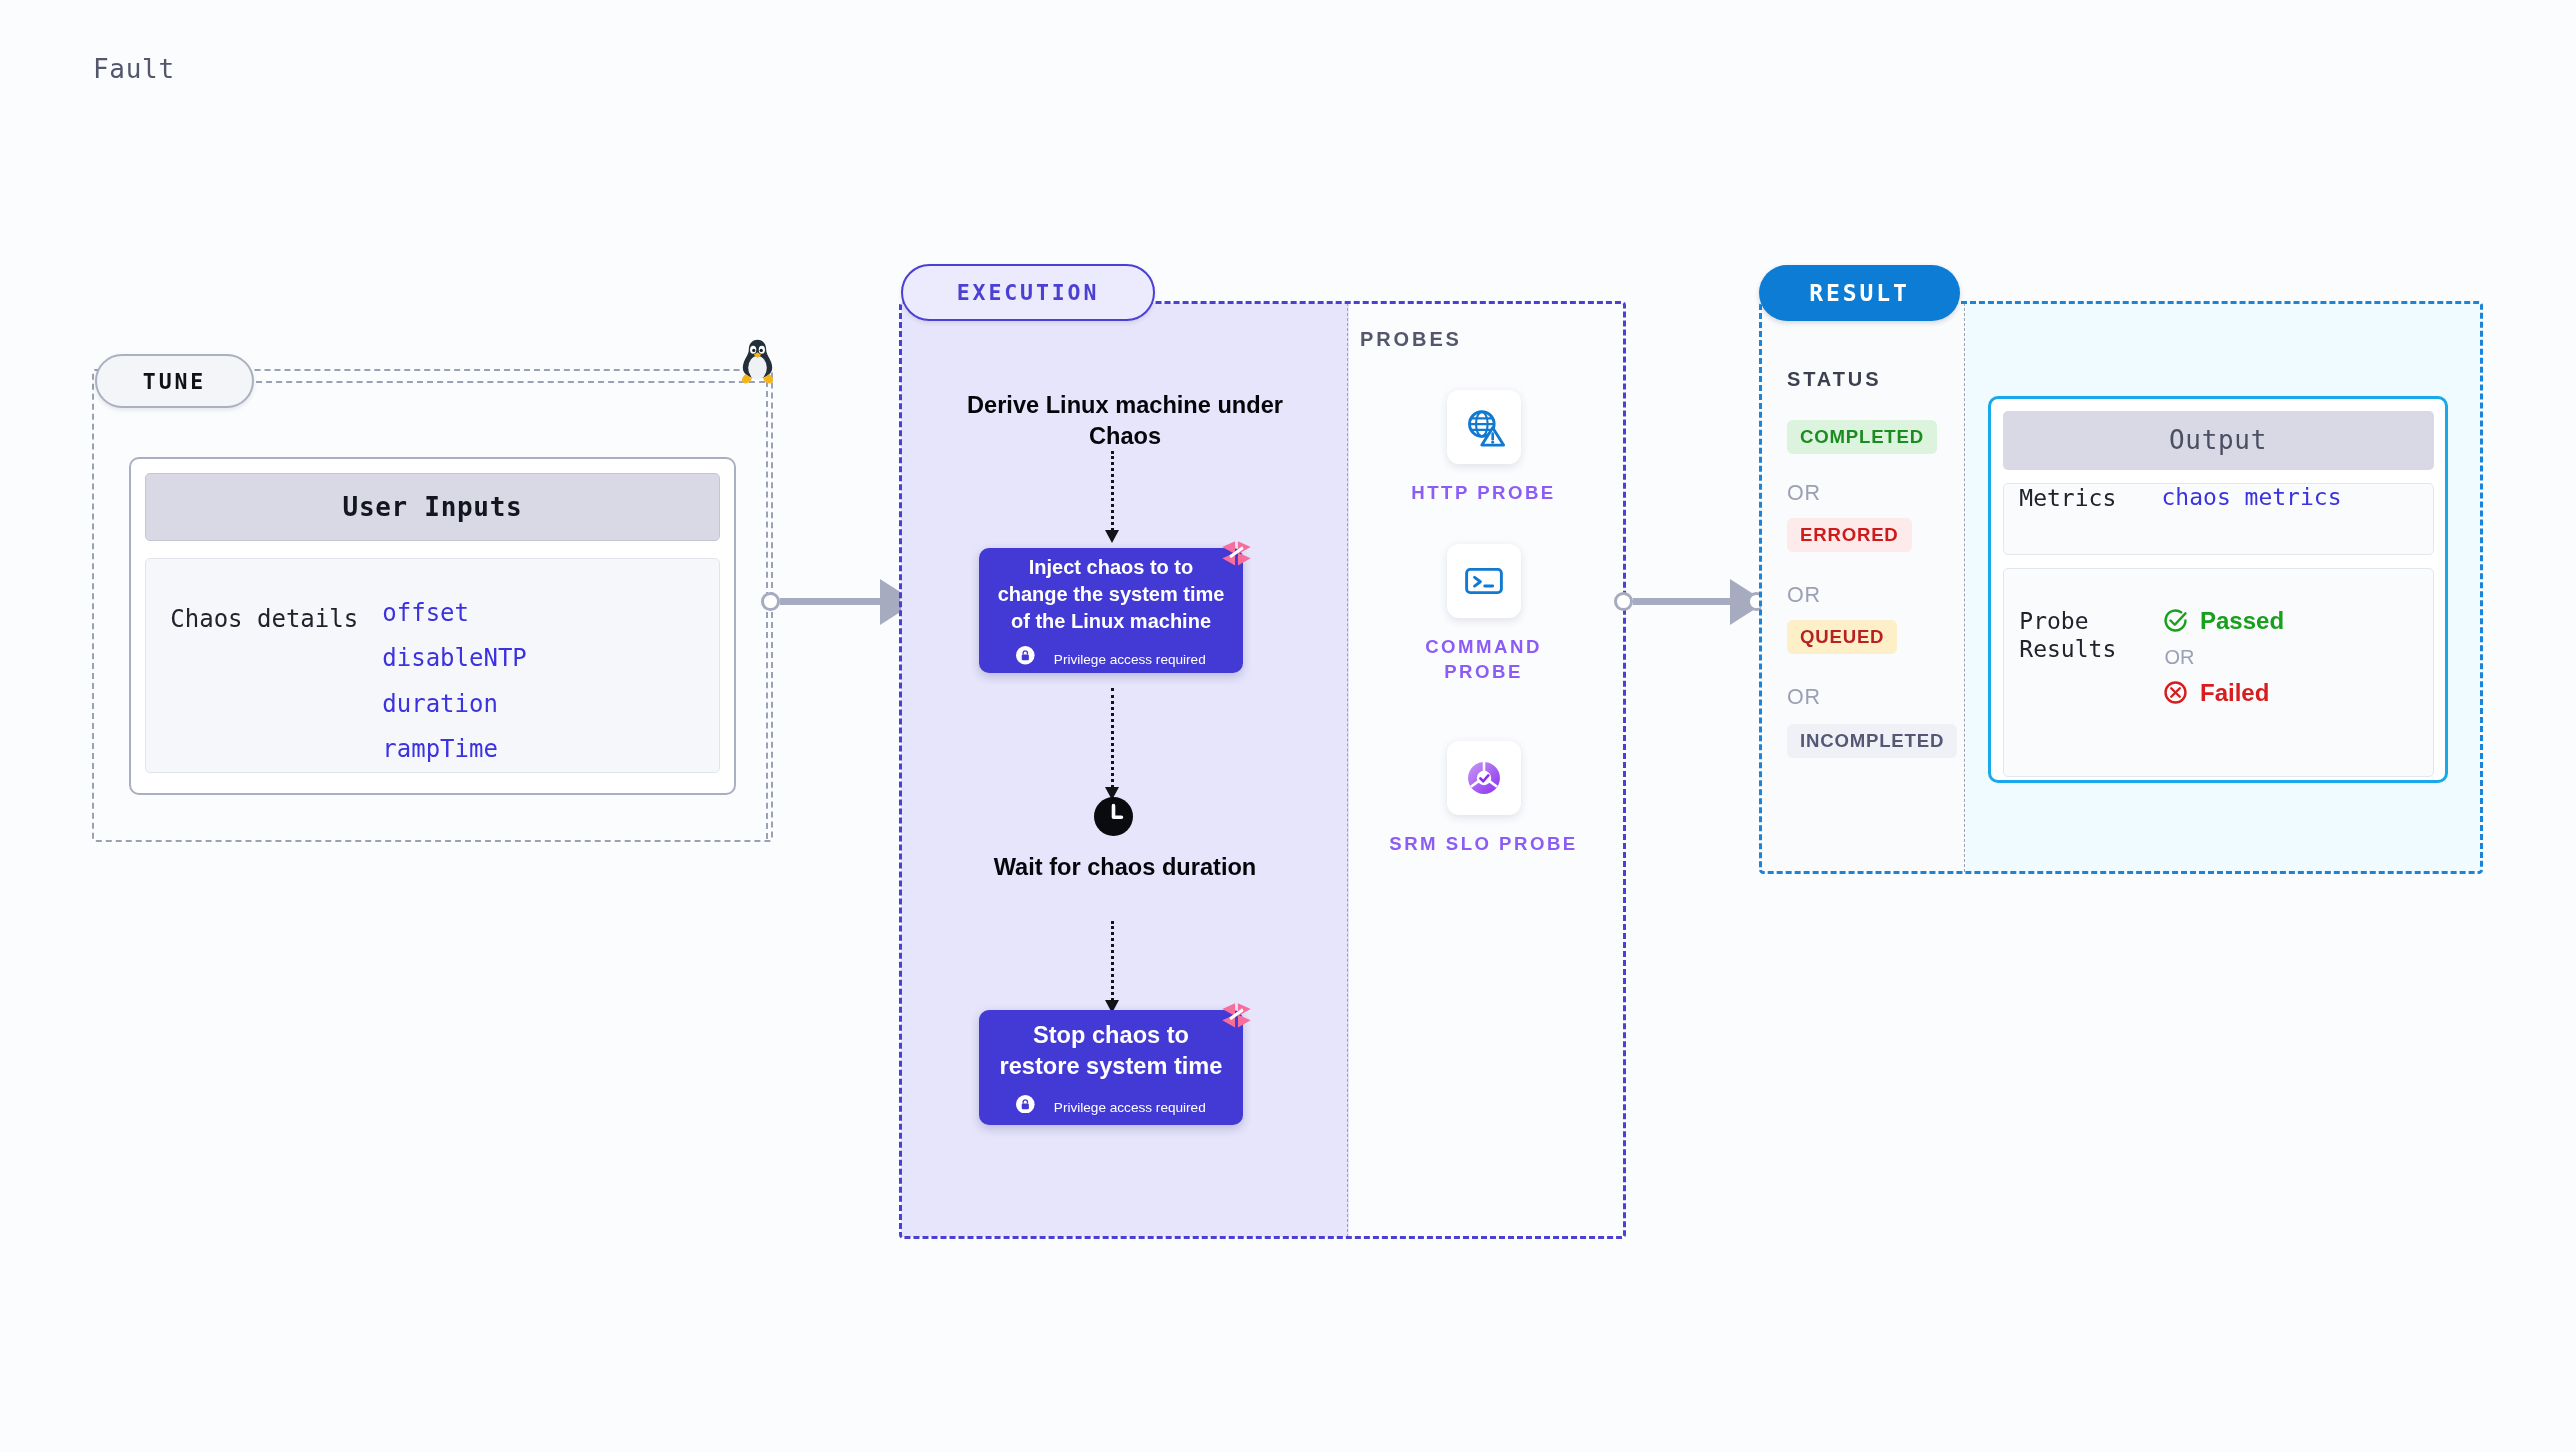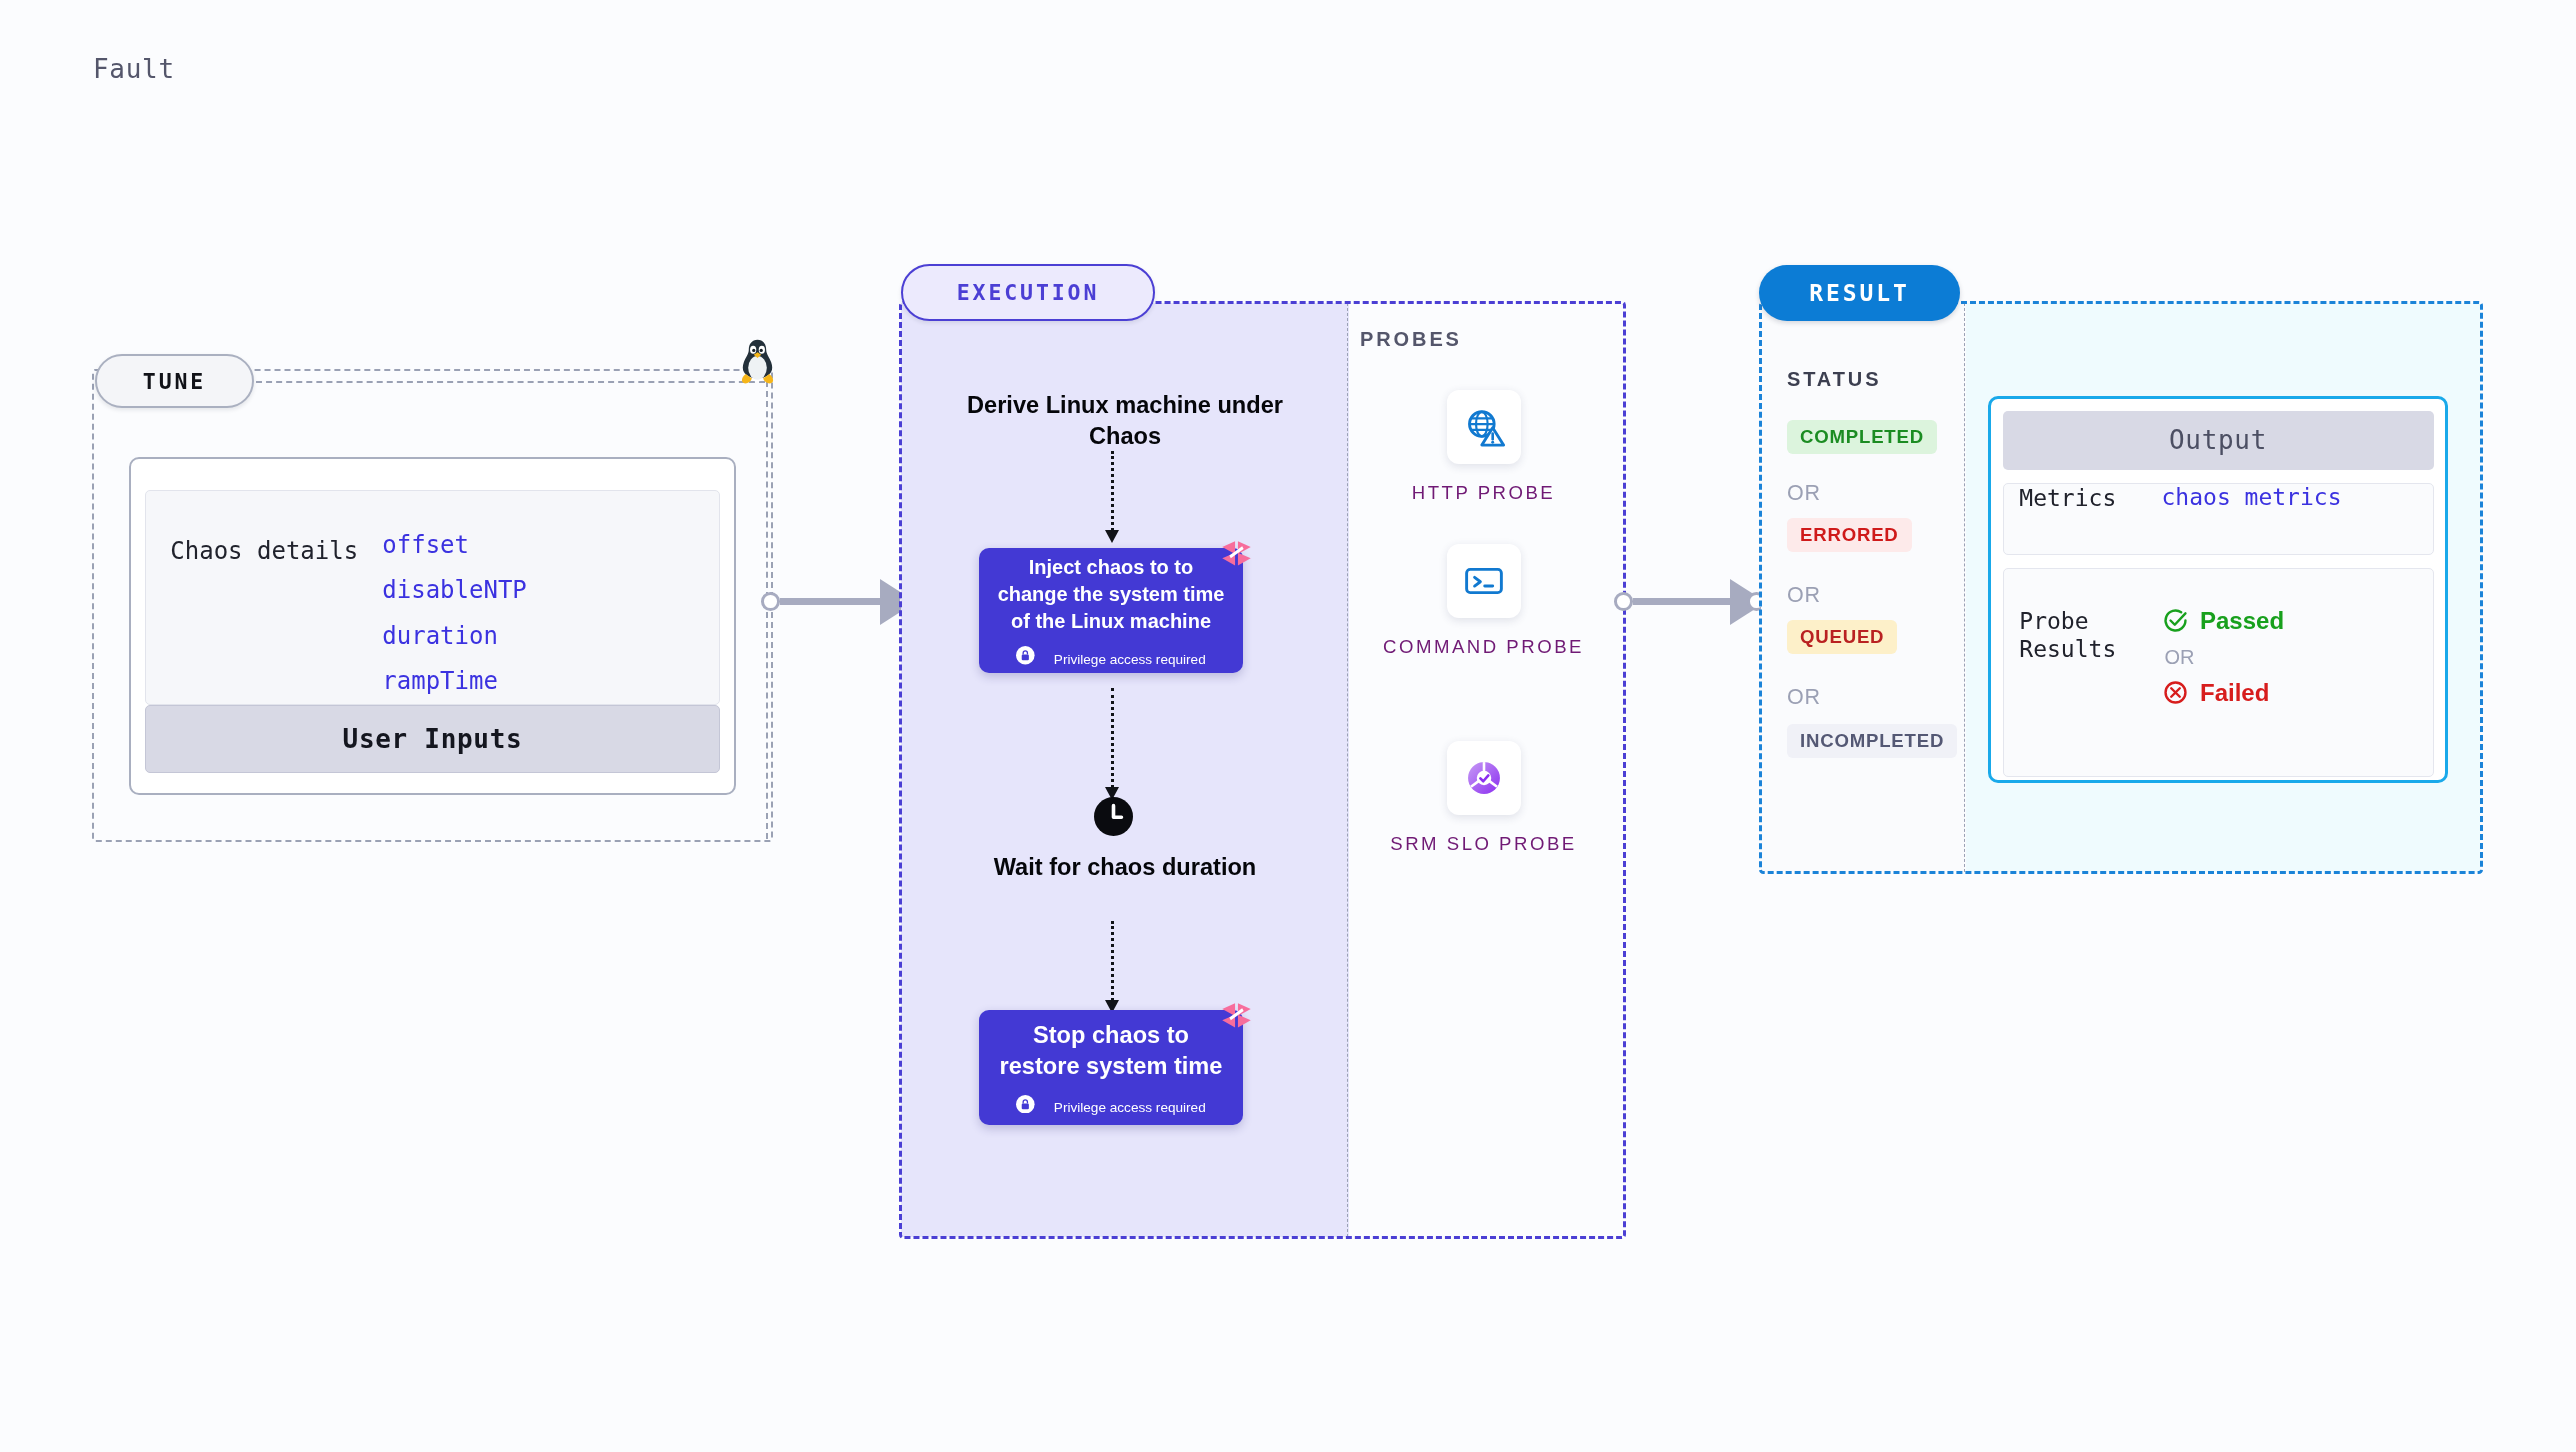--- a/index.html
+++ b/index.html
@@ -183,7 +183,7 @@
     box-shadow:0 2.9px 8.6px rgba(40,50,90,.12);
   }
   .probe-name{
-    margin-top:15.8px;text-align:center;font-size:18.6px;font-weight:400;color:#701a75;
+    margin-top:15.8px;text-align:center;font-size:18.6px;font-weight:700;color:#8b5cf6;
     letter-spacing:2.5px;line-height:1.38;font-family:"Liberation Sans",sans-serif;
   }
   #probe-http{left:1383px;top:390px;}

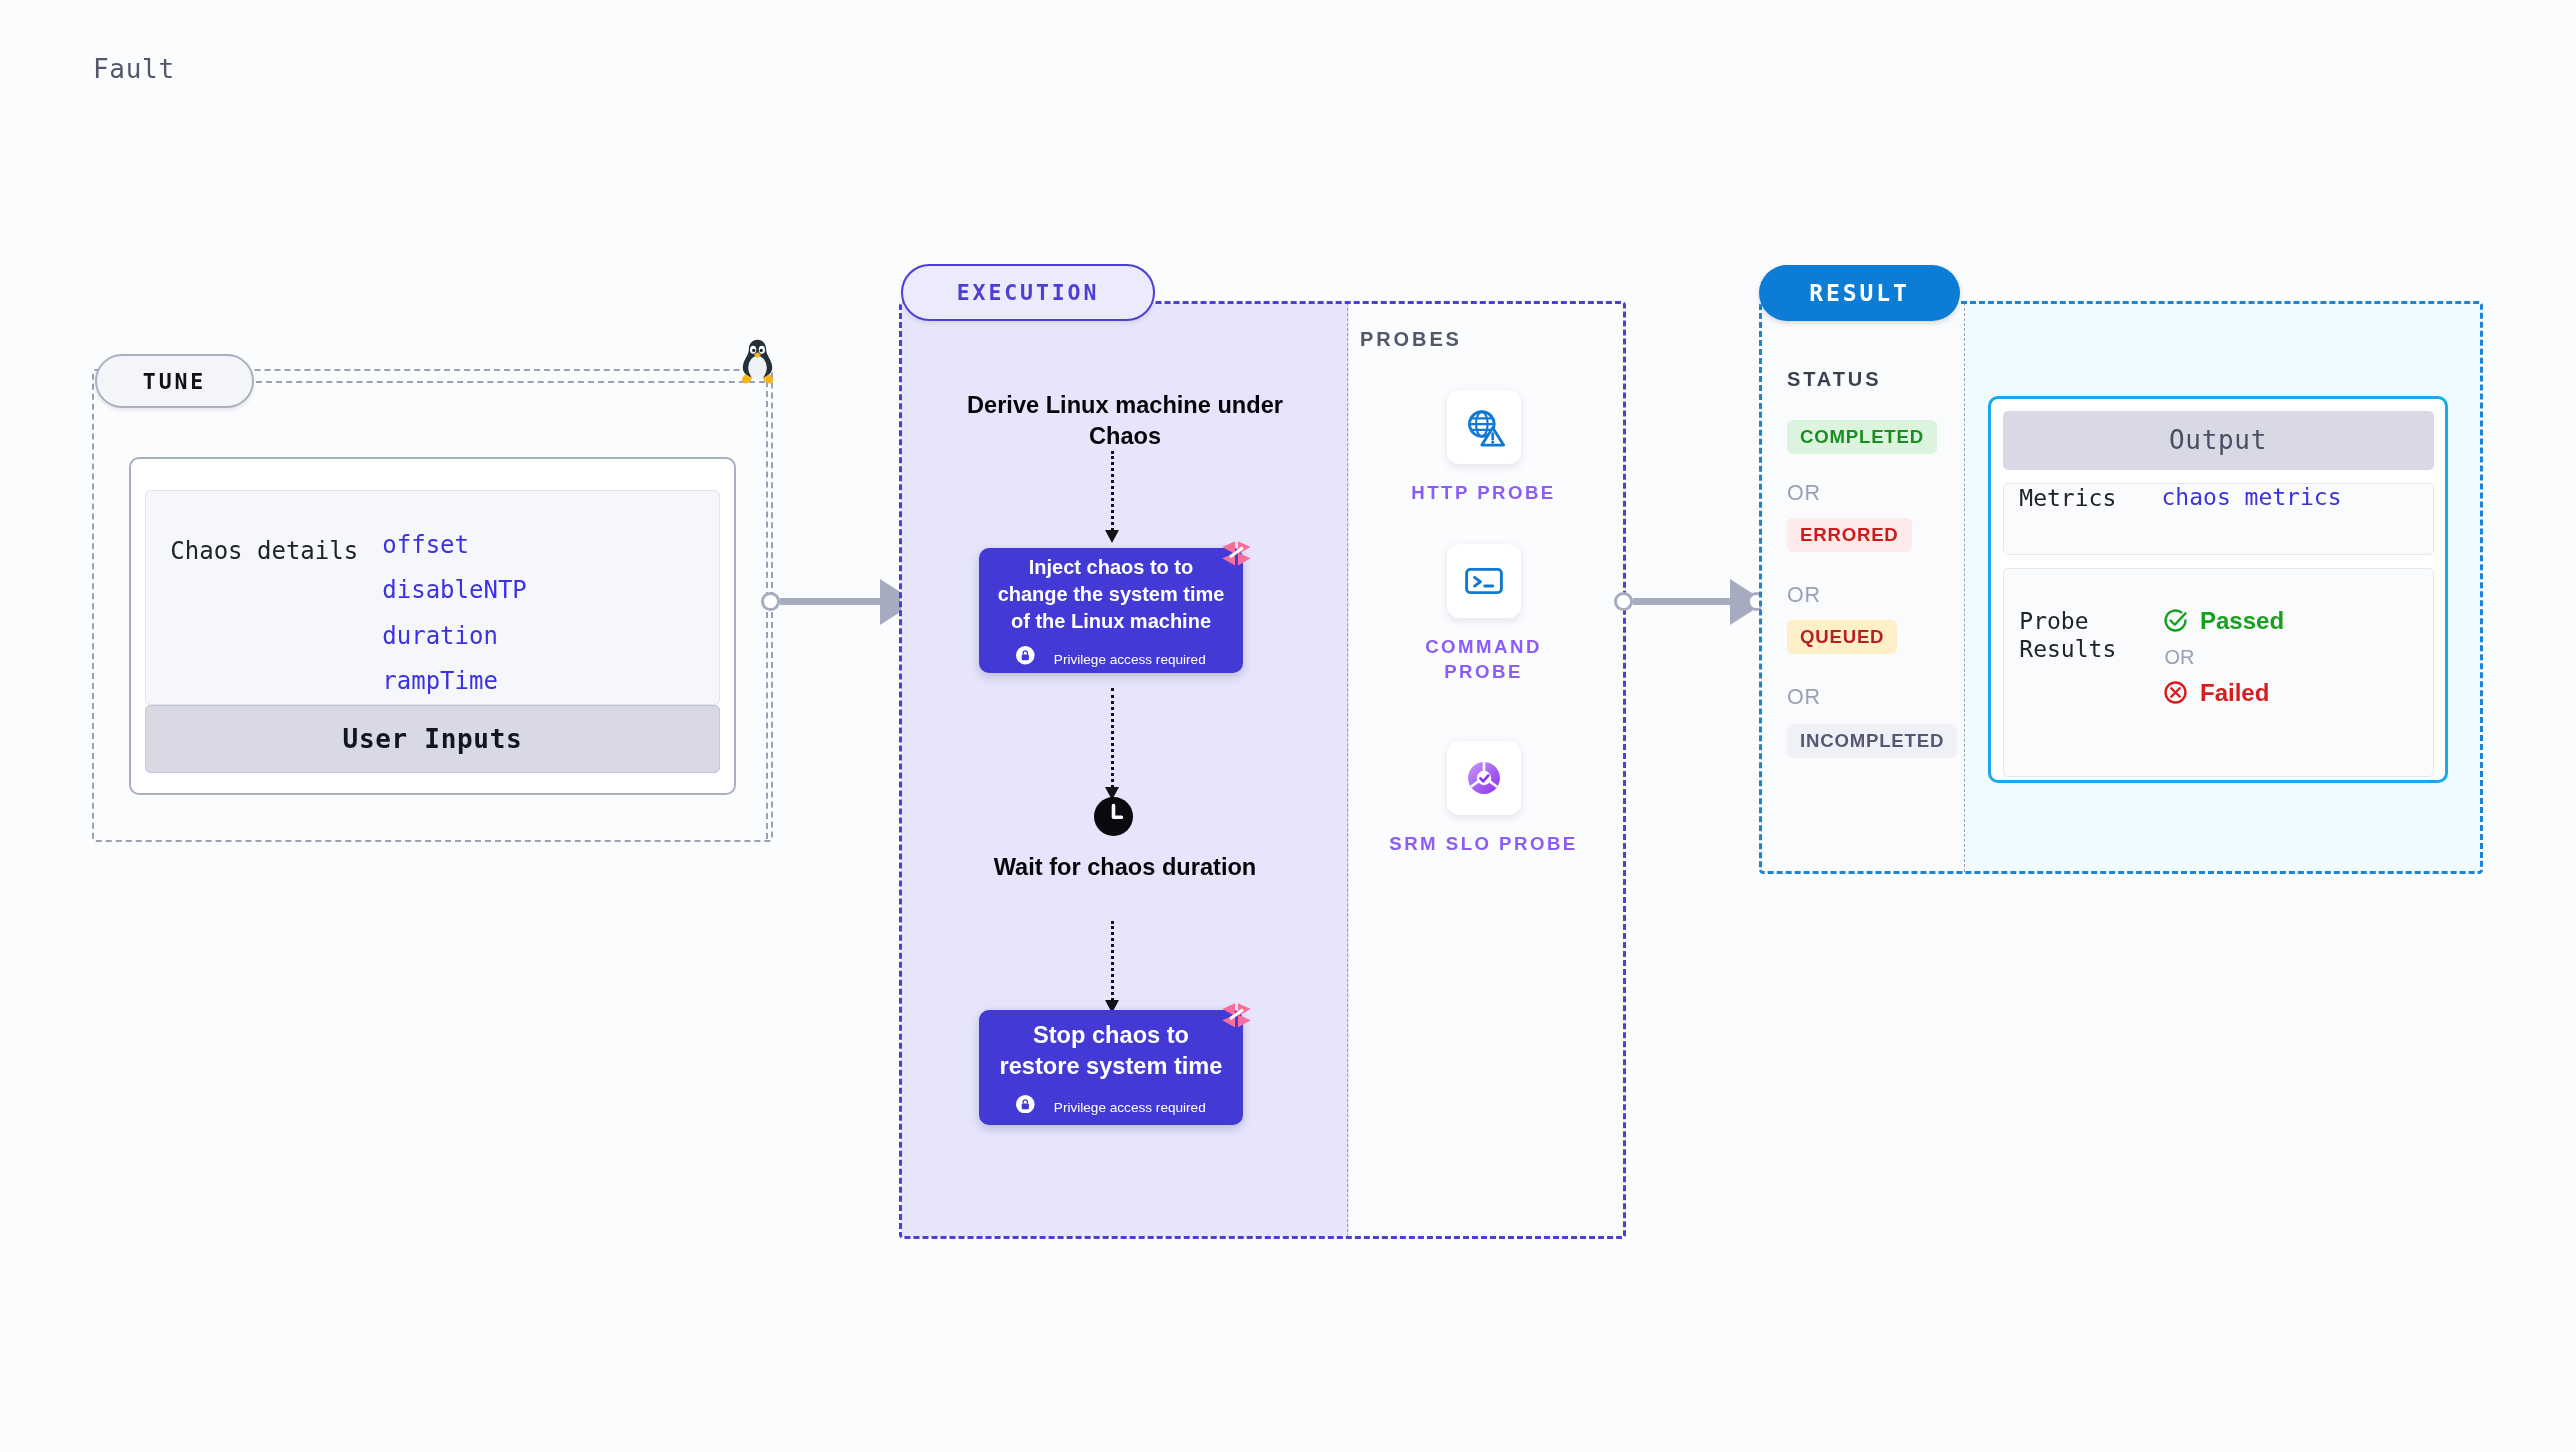--- a/index.html
+++ b/index.html
@@ -280,6 +280,7 @@
   </div>
 
   <div id="user-inputs-card">
+    <div id="user-inputs-header">User Inputs</div>
     <div id="user-inputs-body">
       <div id="chaos-details-label">Chaos details</div>
       <div id="chaos-details-values">
@@ -289,7 +290,6 @@
         <span class="input-value">rampTime</span>
       </div>
     </div>
-    <div id="user-inputs-header">User Inputs</div>
   </div>
 
   <div class="stage-arrow" id="arrow-tune-exec">

